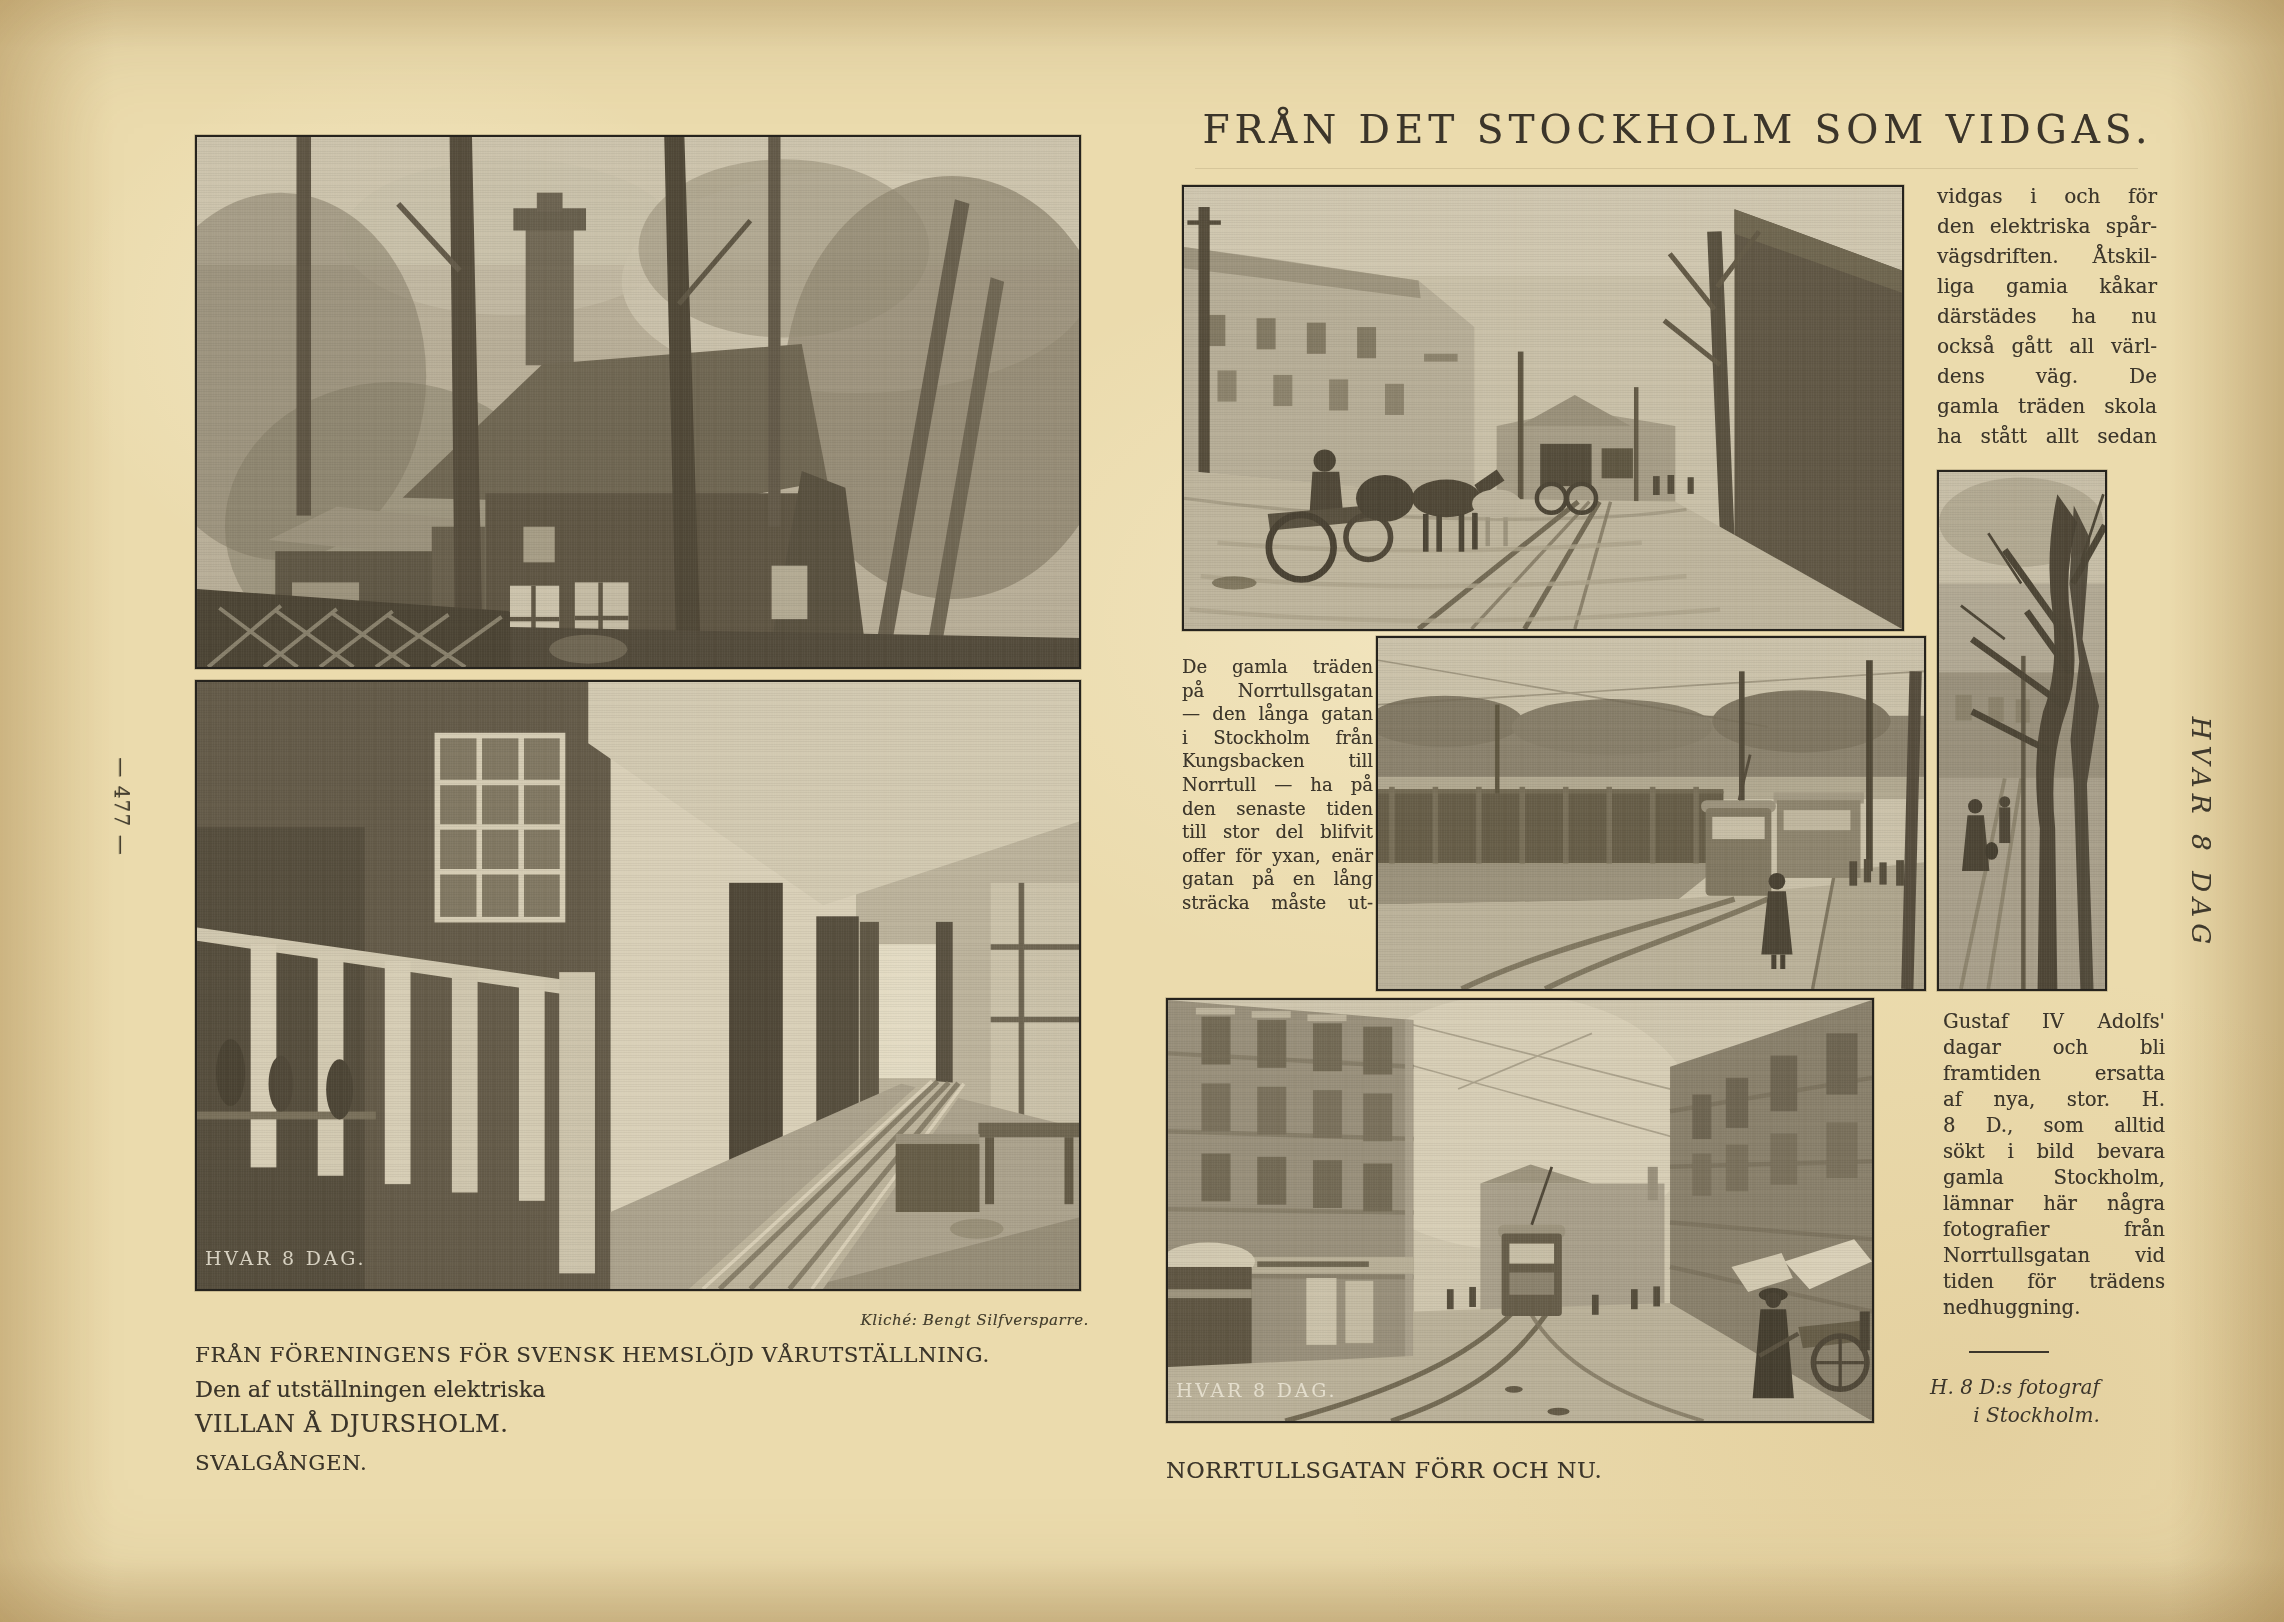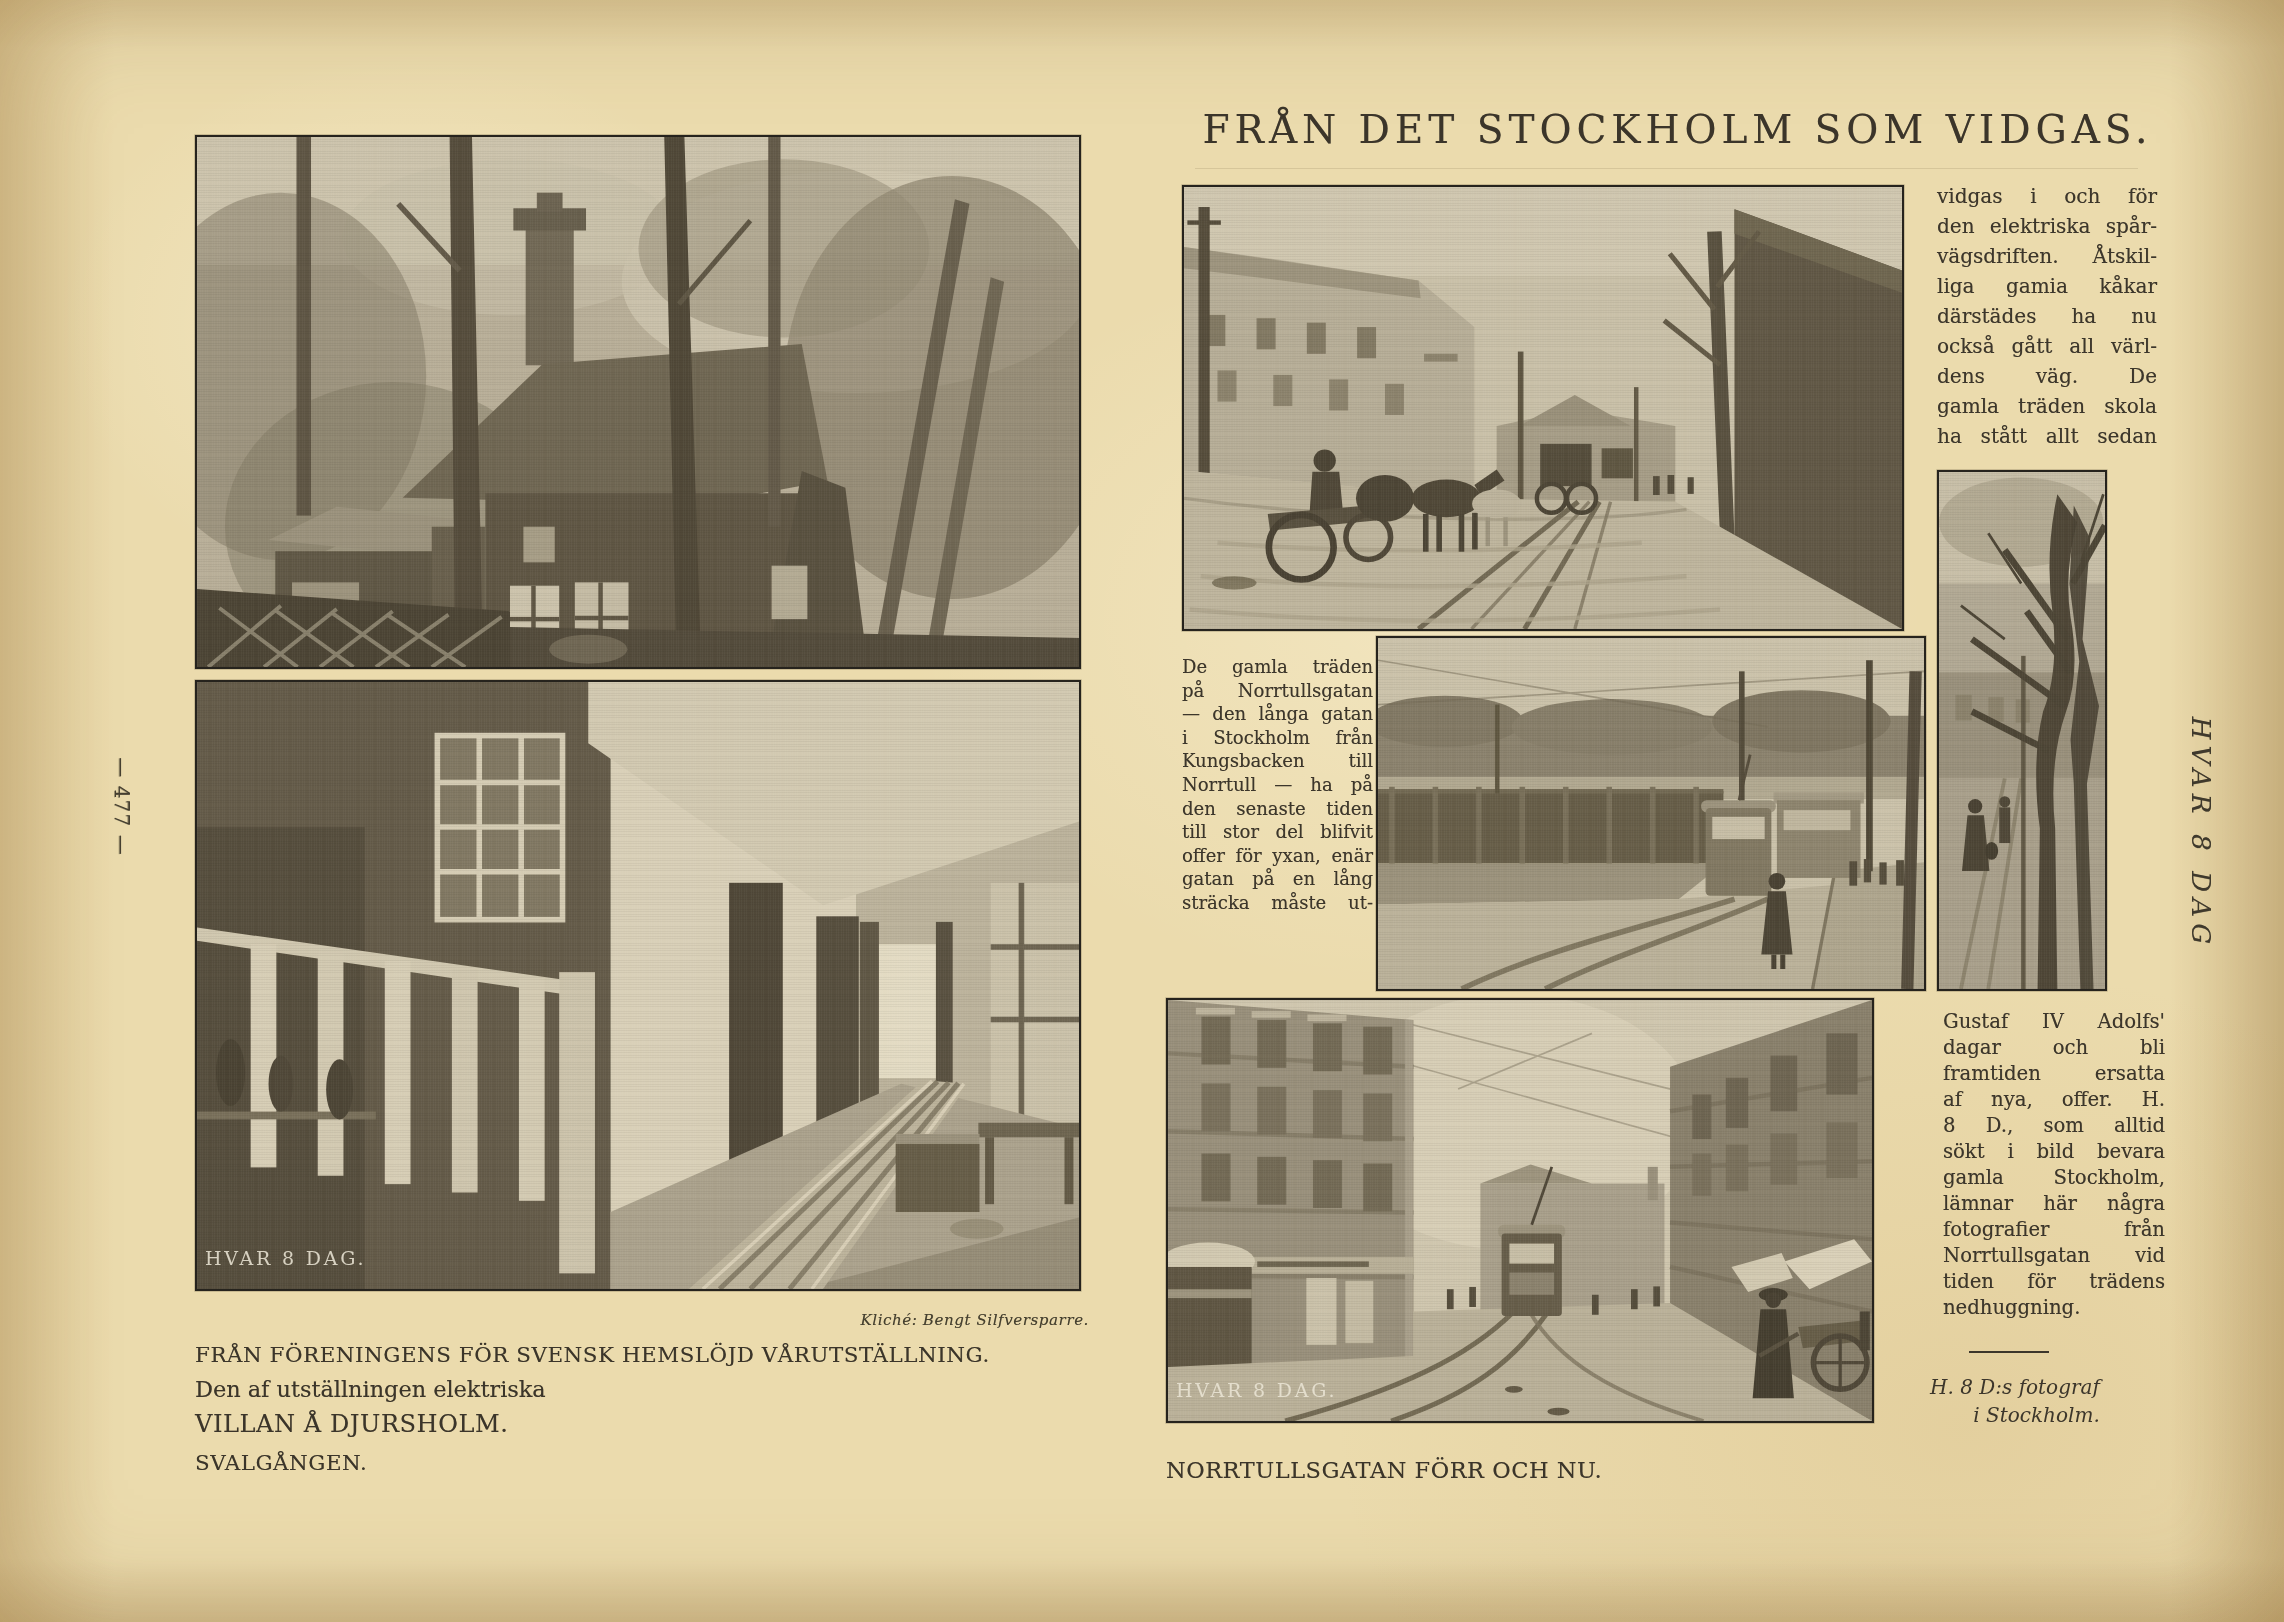--- a/index.html
+++ b/index.html
@@ -392,7 +392,7 @@
     <div class="colline">Gustaf IV Adolfs'</div>
     <div class="colline">dagar och bli</div>
     <div class="colline">framtiden ersatta</div>
-    <div class="colline">af nya, offer. H.</div>
+    <div class="colline">af nya, stor. H.</div>
     <div class="colline">8 D., som alltid</div>
     <div class="colline">sökt i bild bevara</div>
     <div class="colline">gamla Stockholm,</div>

